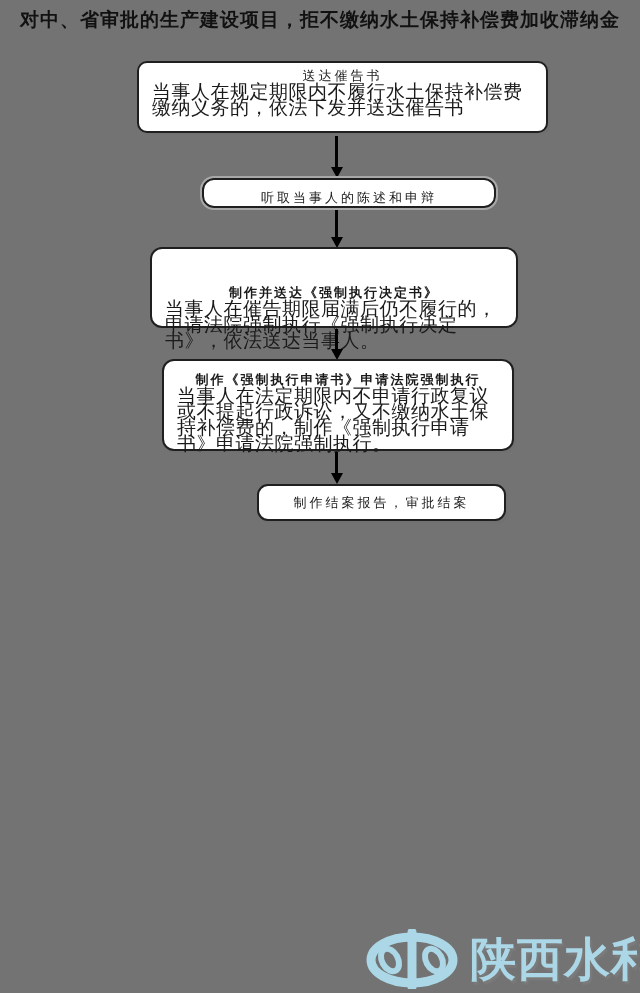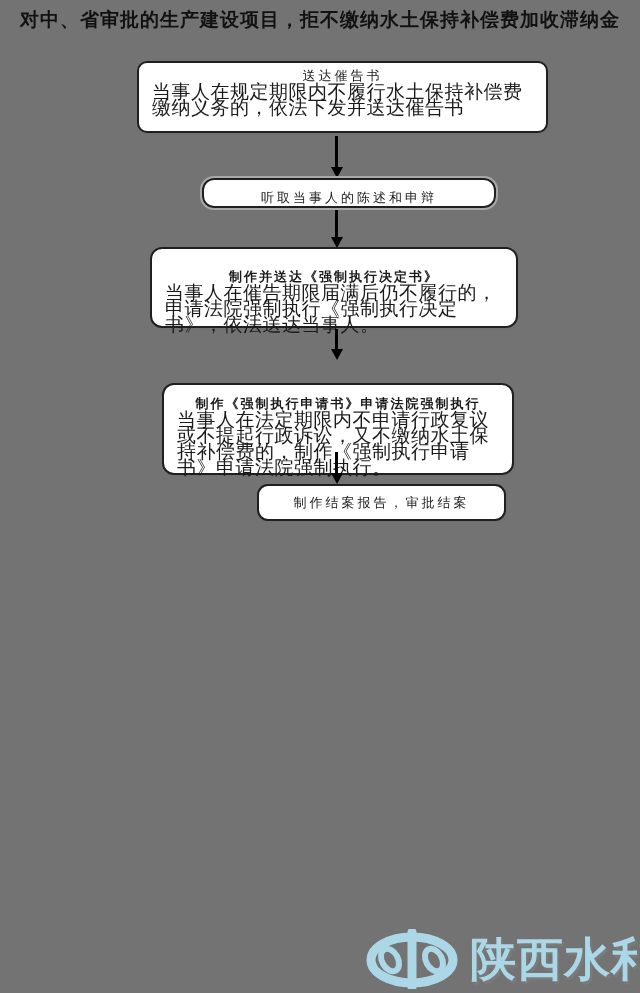--- a/index.html
+++ b/index.html
@@ -53,7 +53,7 @@
     display: flex; align-items: flex-end; justify-content: center;
     box-shadow: none;
   }
-  .box-3 { left: 150px; top: 247px; width: 368px; height: 81px; border-radius: 12px; padding-top: 20px; }
+  .box-3 { left: 150px; top: 247px; width: 368px; height: 81px; border-radius: 12px; padding-top: 36px; }
   .box-4 { left: 162px; top: 359px; width: 352px; height: 92px; border-radius: 12px; padding-top: 11px; margin-top: 24px; }
   .box-5 {
     left: 217px; top: 484px; width: 249px; height: 37px; border-radius: 11px;

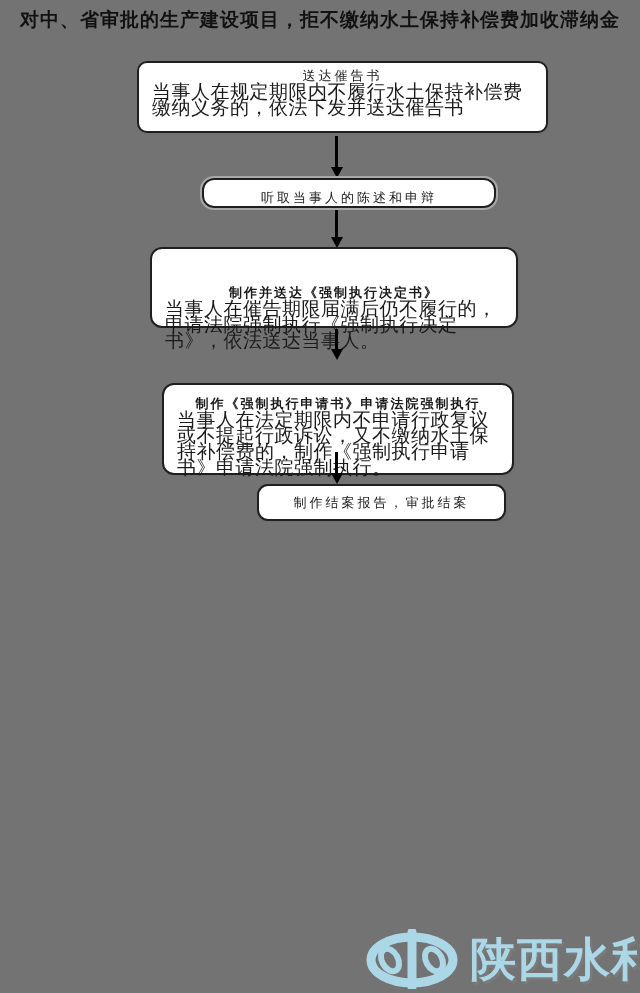--- a/index.html
+++ b/index.html
@@ -54,7 +54,7 @@
     box-shadow: none;
   }
   .box-3 { left: 150px; top: 247px; width: 368px; height: 81px; border-radius: 12px; padding-top: 36px; }
-  .box-4 { left: 162px; top: 359px; width: 352px; height: 92px; border-radius: 12px; padding-top: 11px; margin-top: 24px; }
+  .box-4 { left: 162px; top: 359px; width: 352px; height: 92px; border-radius: 12px; padding-top: 11px; }
   .box-5 {
     left: 217px; top: 484px; width: 249px; height: 37px; border-radius: 11px;
     display: flex; align-items: center; justify-content: center; margin-left: 40px;

